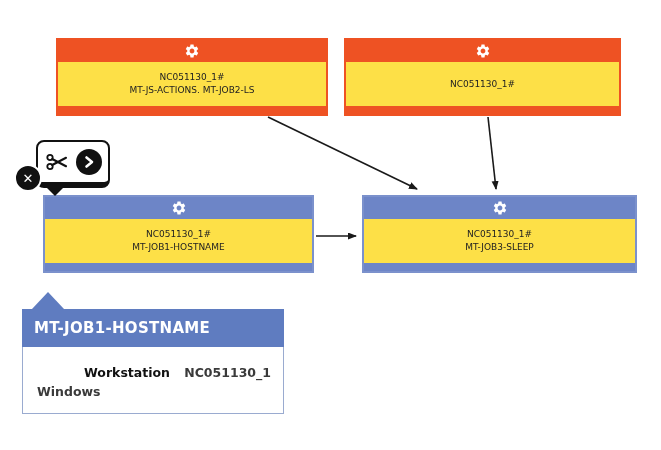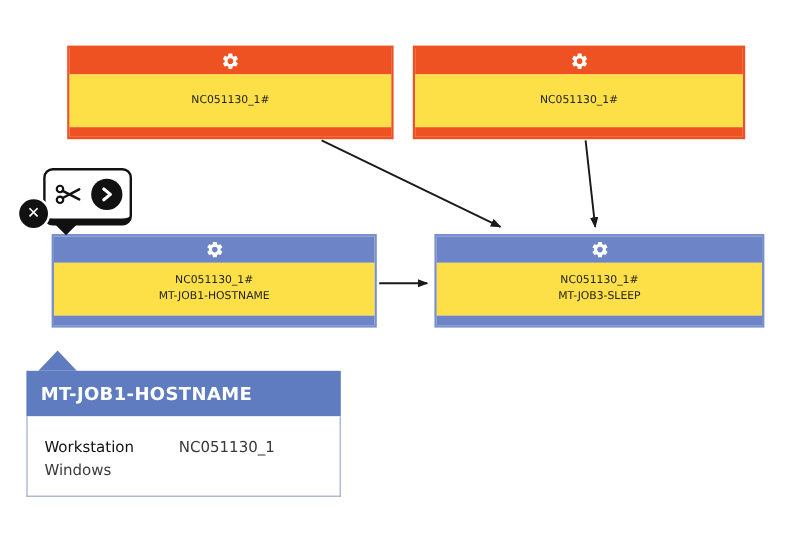--- a/index.html
+++ b/index.html
@@ -69,6 +69,7 @@
     </div>
     <div class="body">
       <div class="line">NC051130_1#</div>
+      <div class="line">MT-JS-ACTIONS. MT-JOB2-LS</div>
     </div>
     <div class="footer"></div>
   </div>

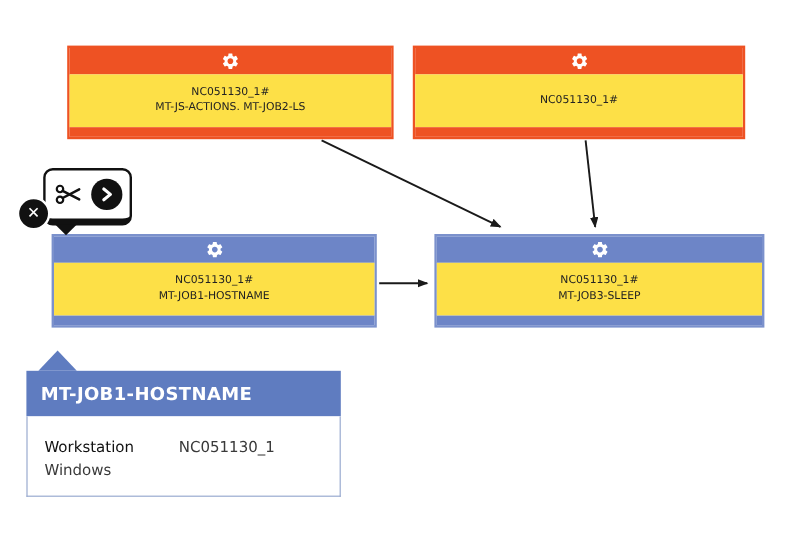--- a/index.html
+++ b/index.html
@@ -42,7 +42,7 @@
     height:38px;line-height:38px;padding-left:12px;letter-spacing:0.3px;}
   .tooltip .tt-body{background:#ffffff;border:1px solid #9aabd0;border-top:none;padding:16px 12px 12px 14px;}
   .tt-row{display:flex;font-size:12.5px;line-height:19px;}
-  .tt-row .lbl{width:112px;font-weight:normal;color:#111111;}
+  .tt-row .lbl{width:112px;font-weight:bold;color:#111111;margin-left:47px;}
   .tt-row .val{color:#3a3a3a;}
 </style>
 </head>

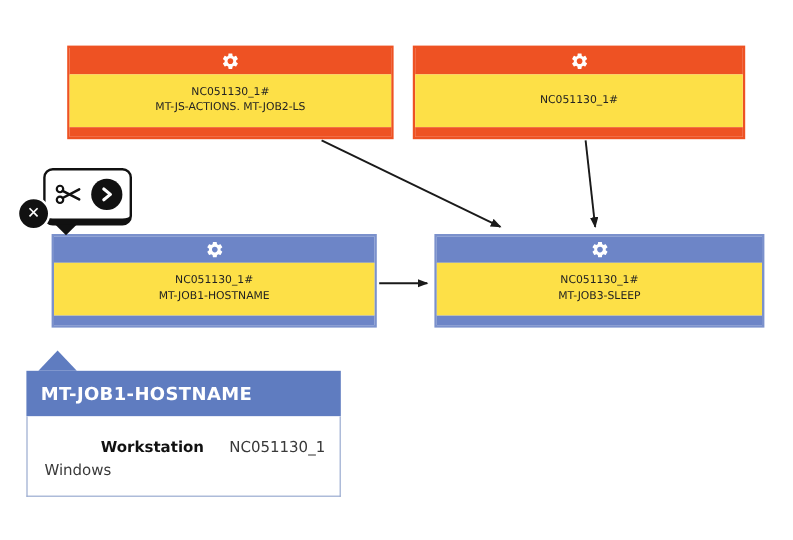--- a/index.html
+++ b/index.html
@@ -43,7 +43,7 @@
   .tooltip .tt-body{background:#ffffff;border:1px solid #9aabd0;border-top:none;padding:16px 12px 12px 14px;}
   .tt-row{display:flex;font-size:12.5px;line-height:19px;}
   .tt-row .lbl{width:112px;font-weight:bold;color:#111111;margin-left:47px;}
-  .tt-row .val{color:#3a3a3a;}
+  .tt-row .val{color:#3a3a3a;font-weight:bold;}
 </style>
 </head>
 <body>

